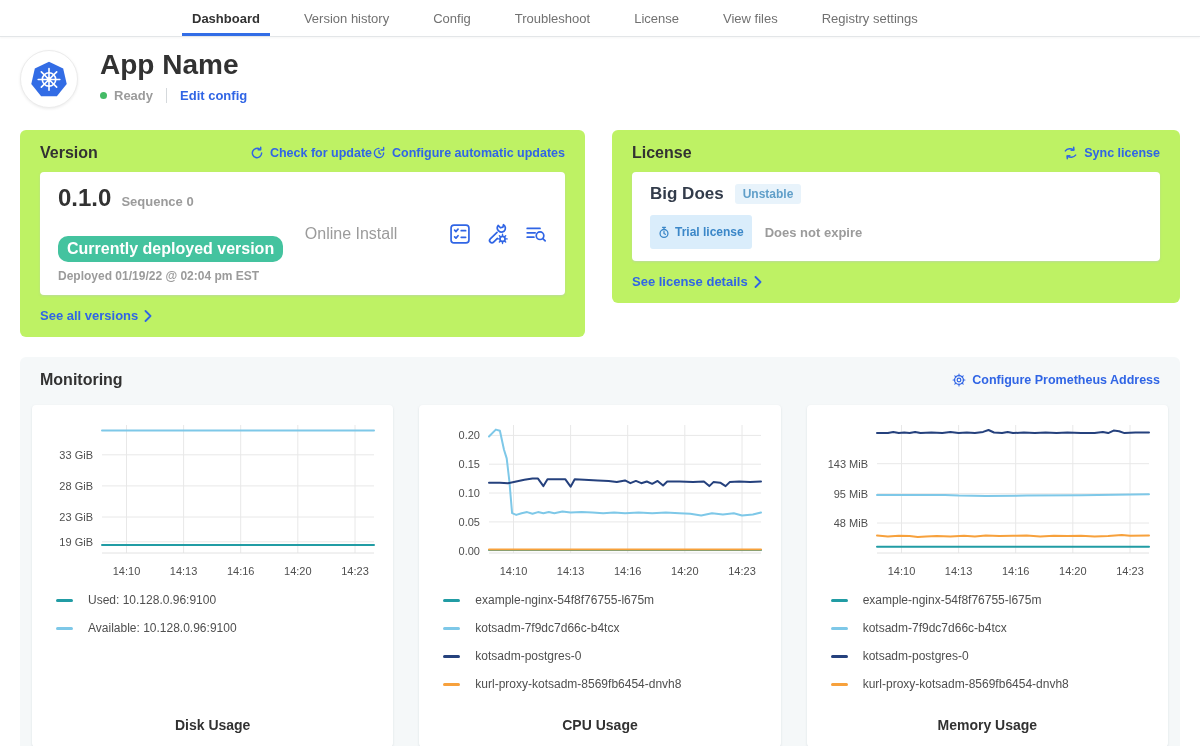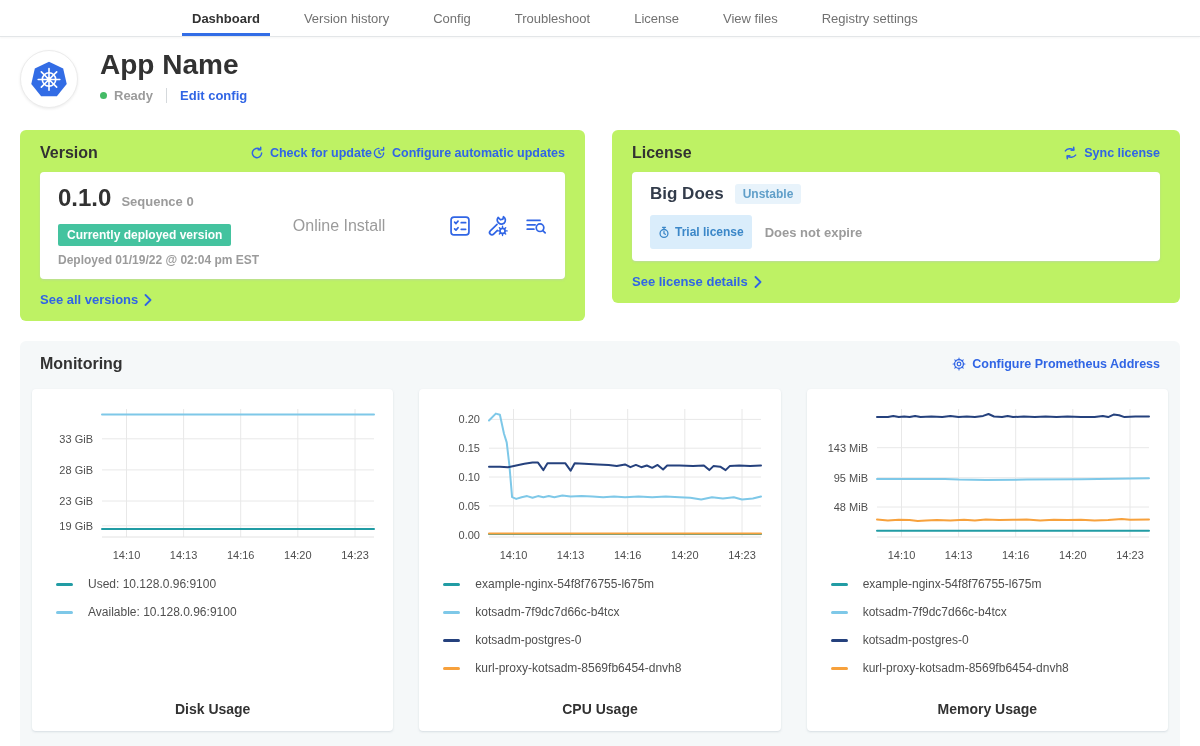--- a/index.html
+++ b/index.html
@@ -70,10 +70,10 @@
   .version-number { font-size:24px; font-weight:700; color:#323232; }
   .sequence { font-size:13px; color:#9b9b9b; font-weight:600; }
   .deployed-badge {
-    display:inline-block; margin-top:12px;
+    display:inline-block; margin-top:24px;
     background:#44c39f; color:#fff;
-    font-size:12px; font-weight:700;
-    padding:4px 9px; border-radius:2px;
+    font-size:16px; font-weight:700;
+    padding:4px 9px; border-radius:10px;
   }
   .deployed-at { margin-top:7px; font-size:12px; color:#9b9b9b; font-weight:600; }
   .install-type { font-size:16px; color:#9b9b9b; font-weight:400; margin-right:30px; }

